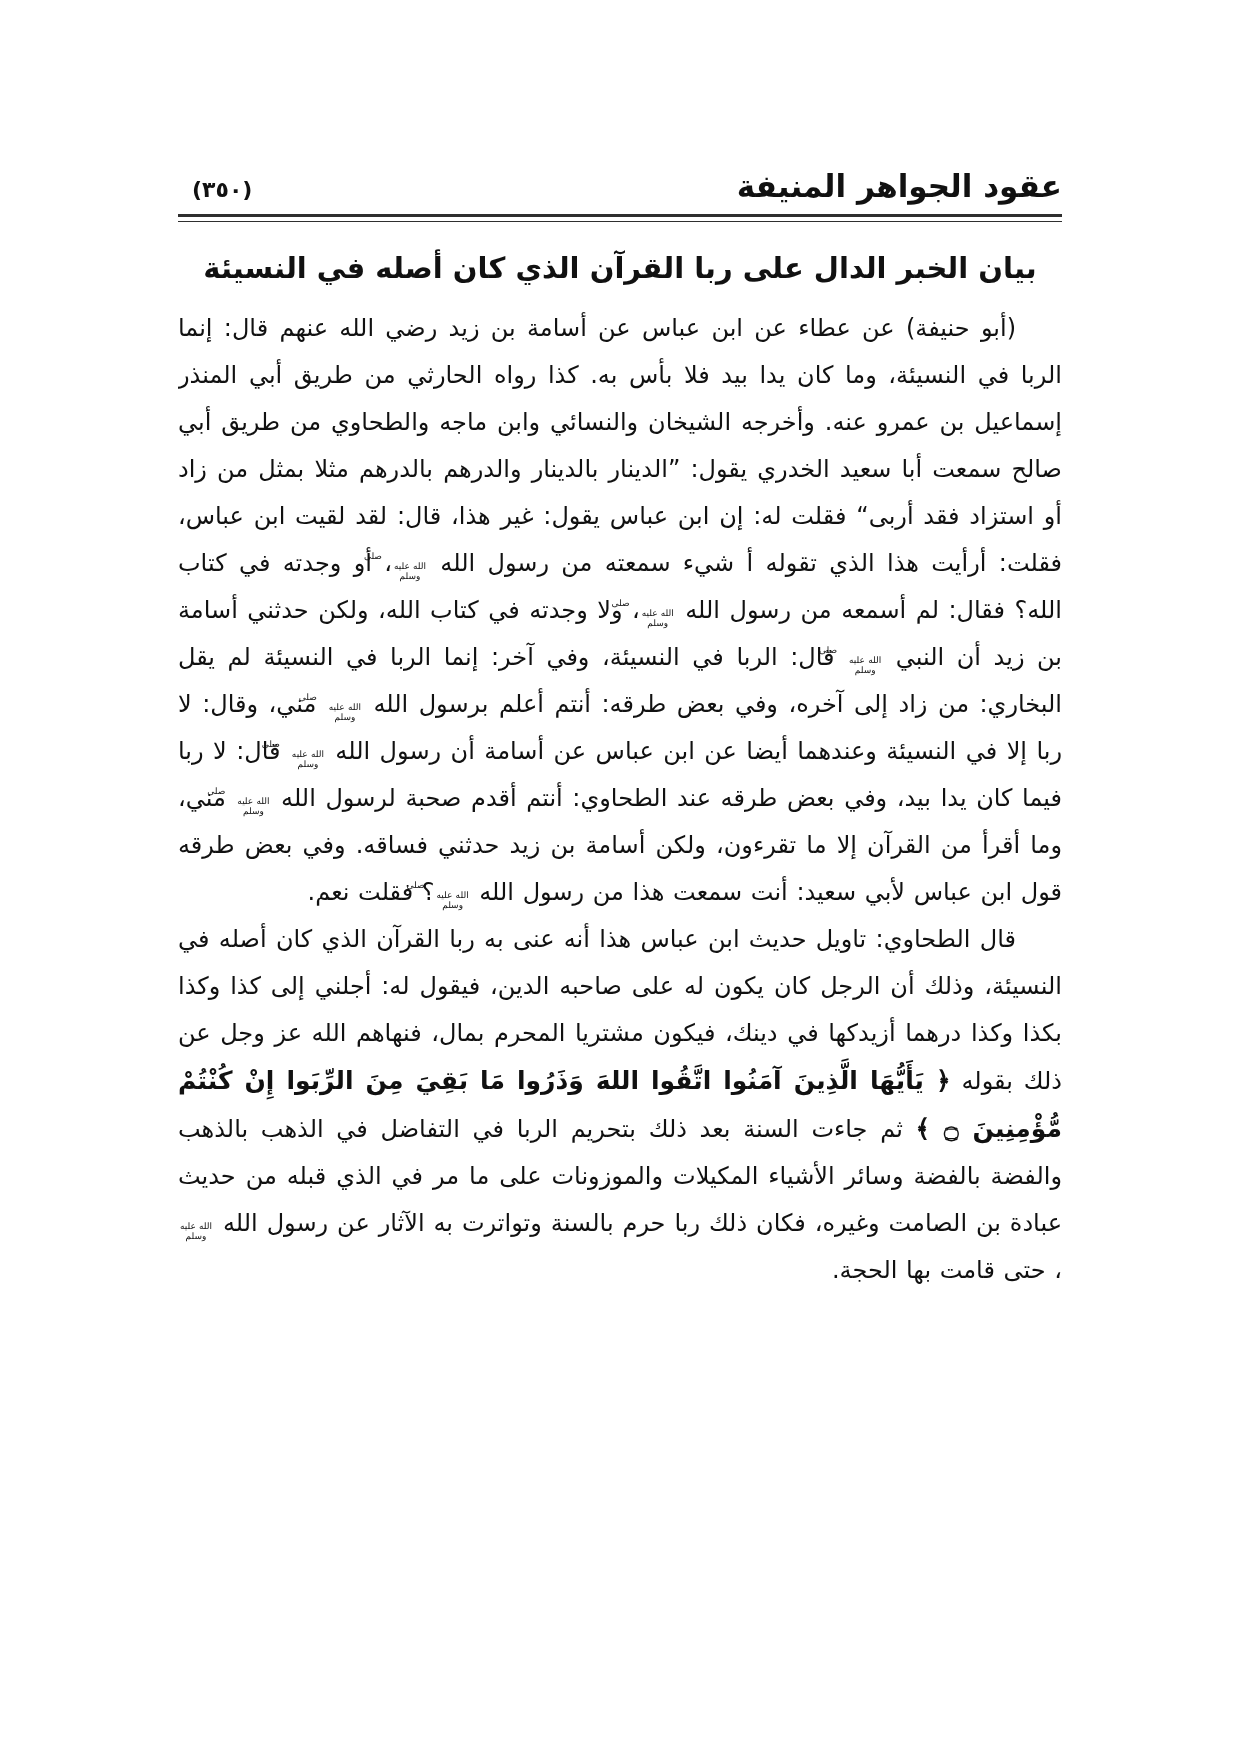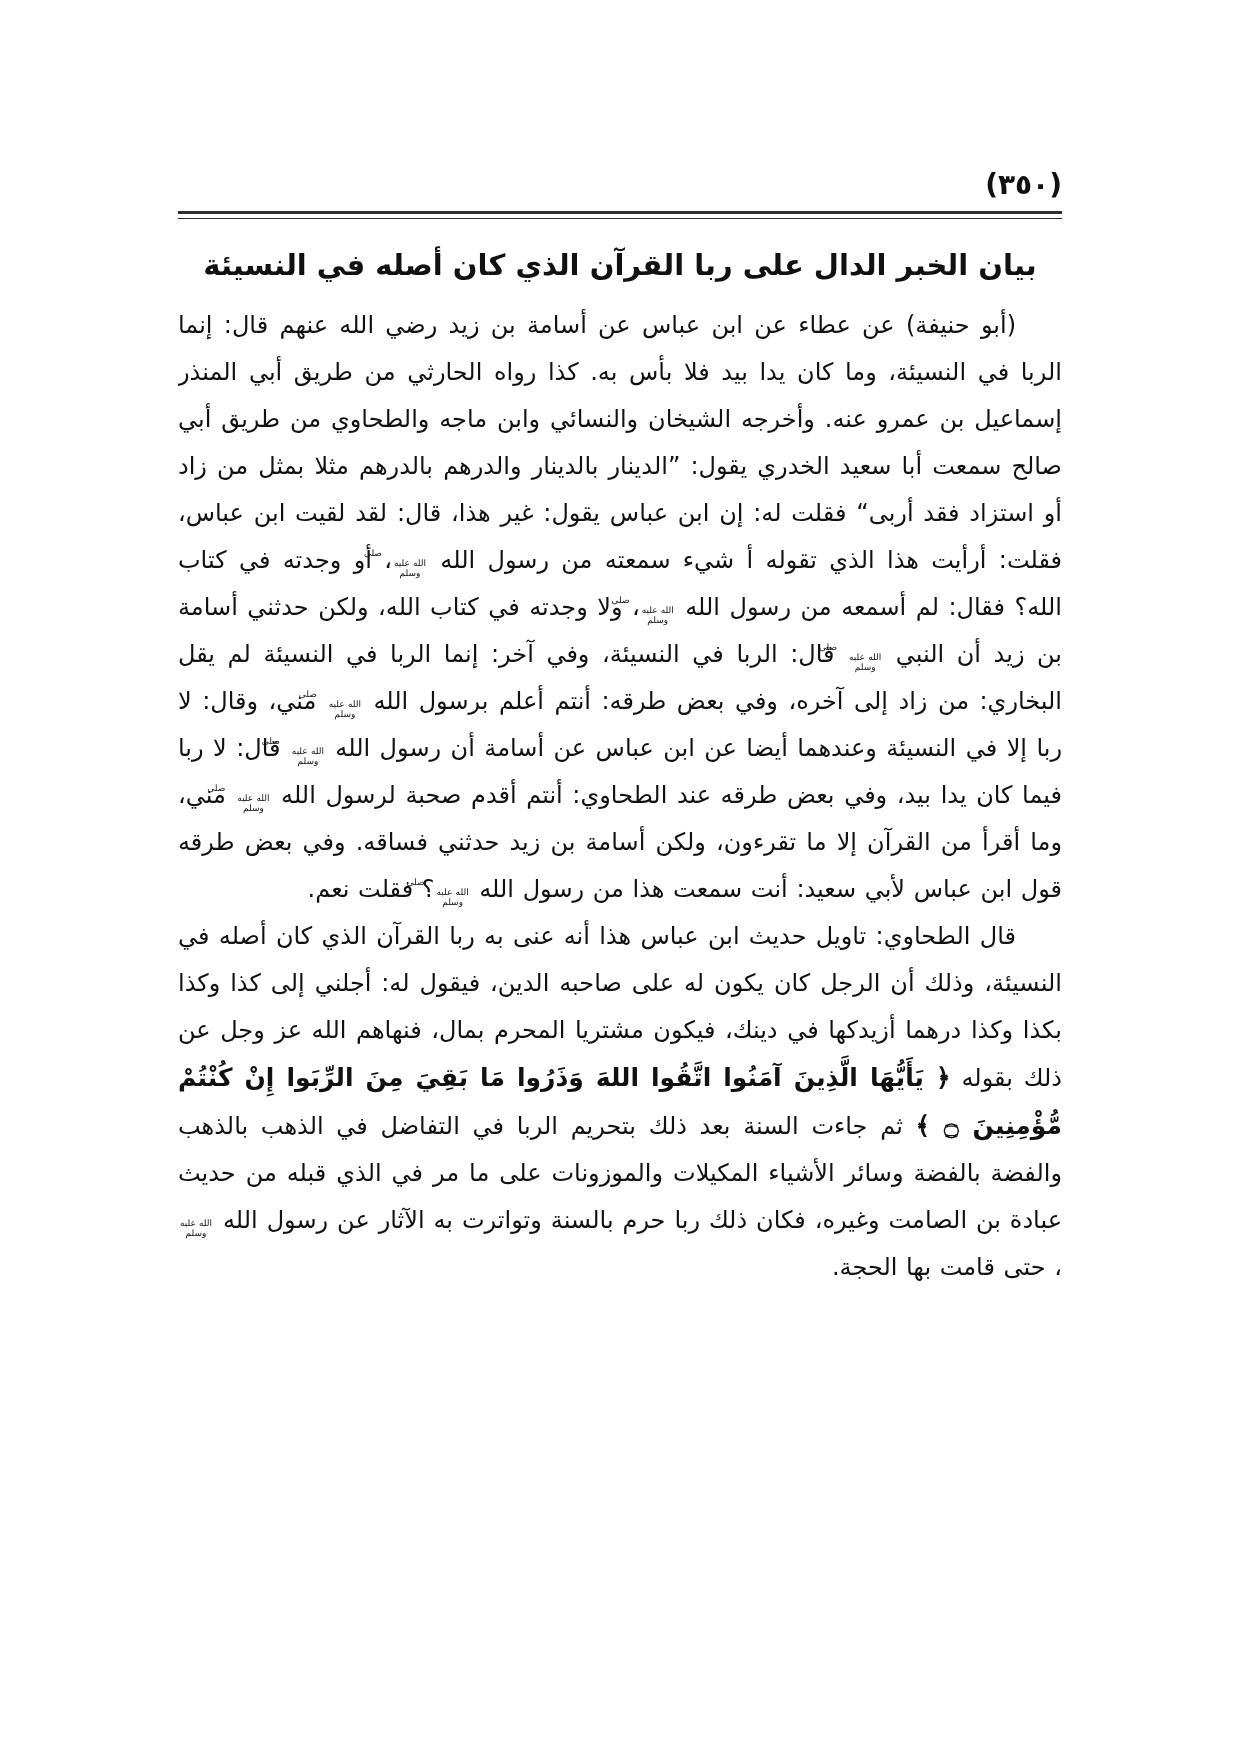--- a/index.html
+++ b/index.html
@@ -36,7 +36,7 @@
   }
   .page-number {
     font-weight: bold;
-    font-size: 28px;
+    font-size: 22px;
     padding-left: 14px;
   }
   .header-rule {

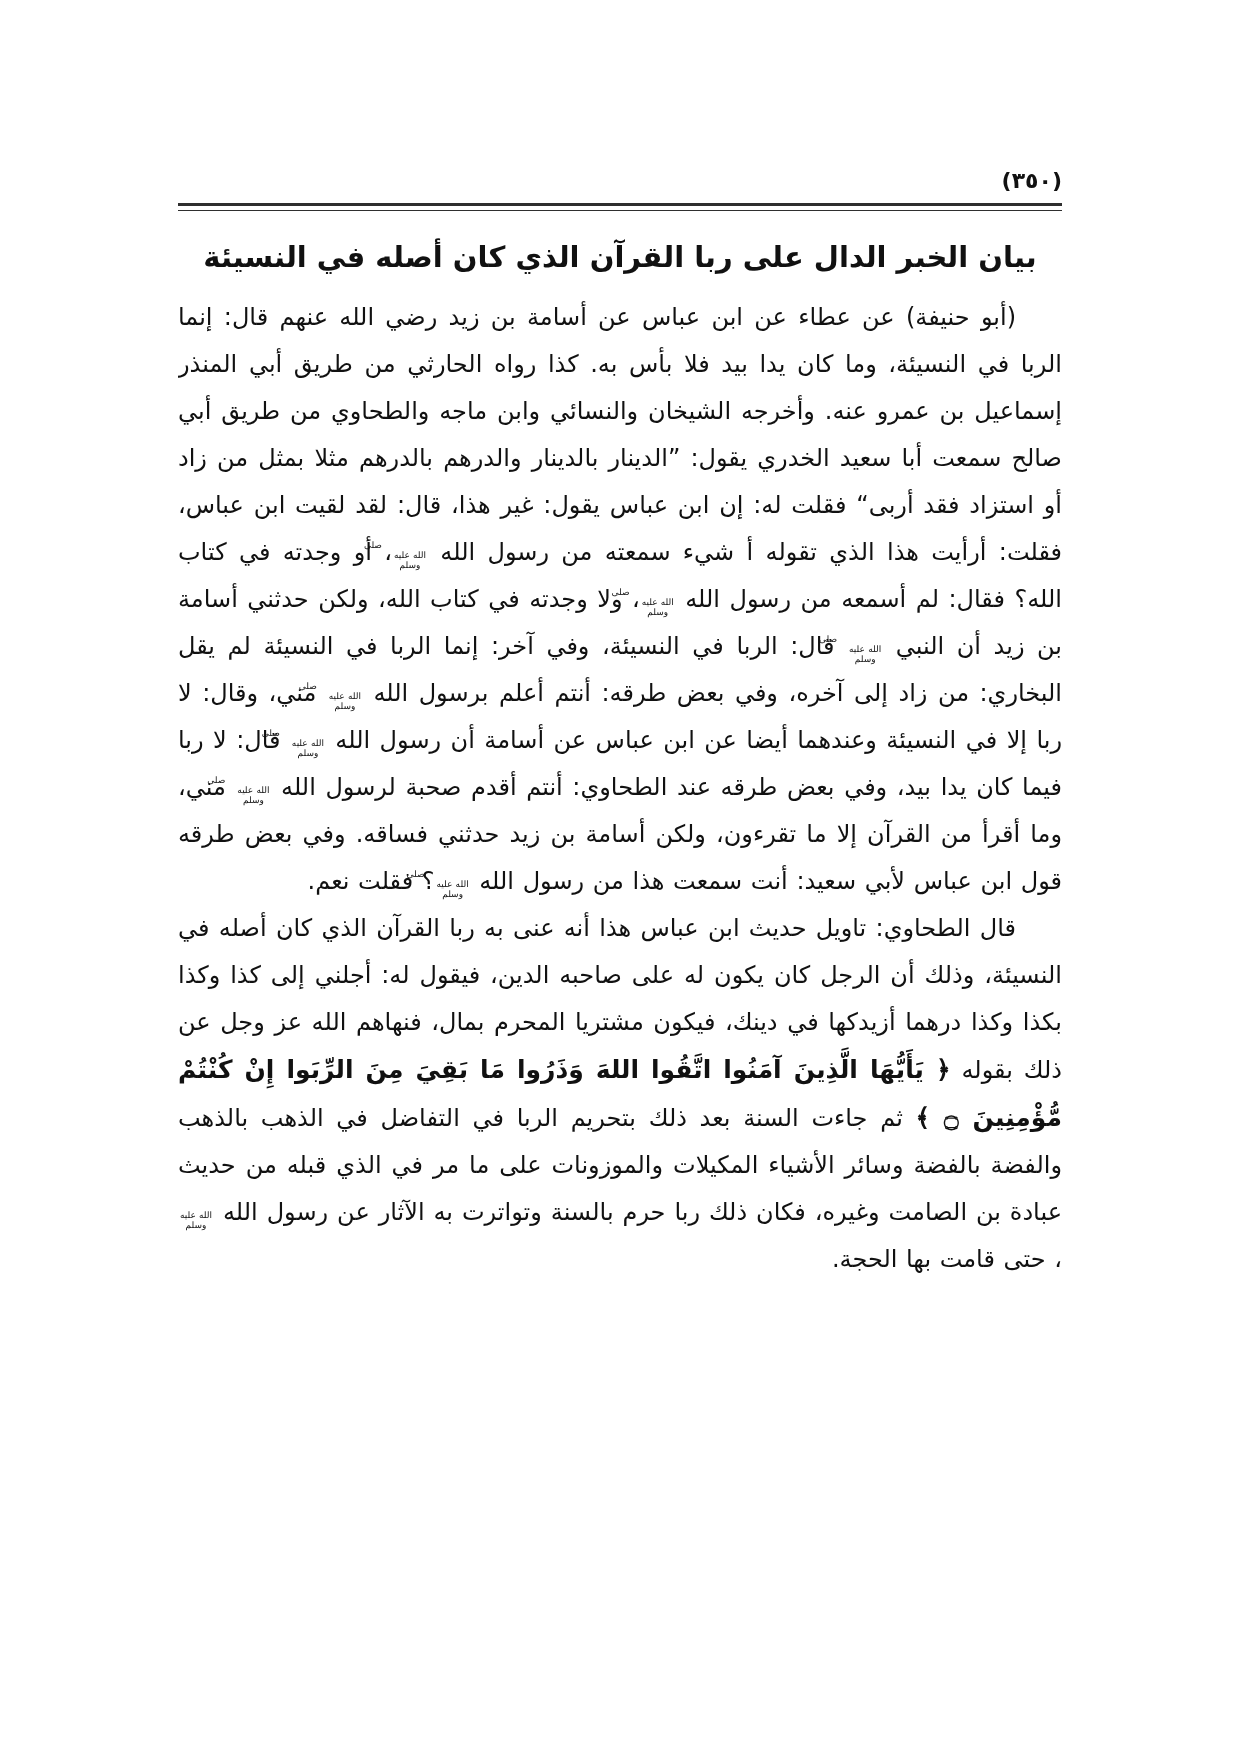--- a/index.html
+++ b/index.html
@@ -102,6 +102,7 @@
   <div class="page-inner">
 
     <header class="page-header">
+      <div class="book-title">عقود الجواهر المنيفة</div>
       <div class="page-number">(٣٥٠)</div>
     </header>
 

